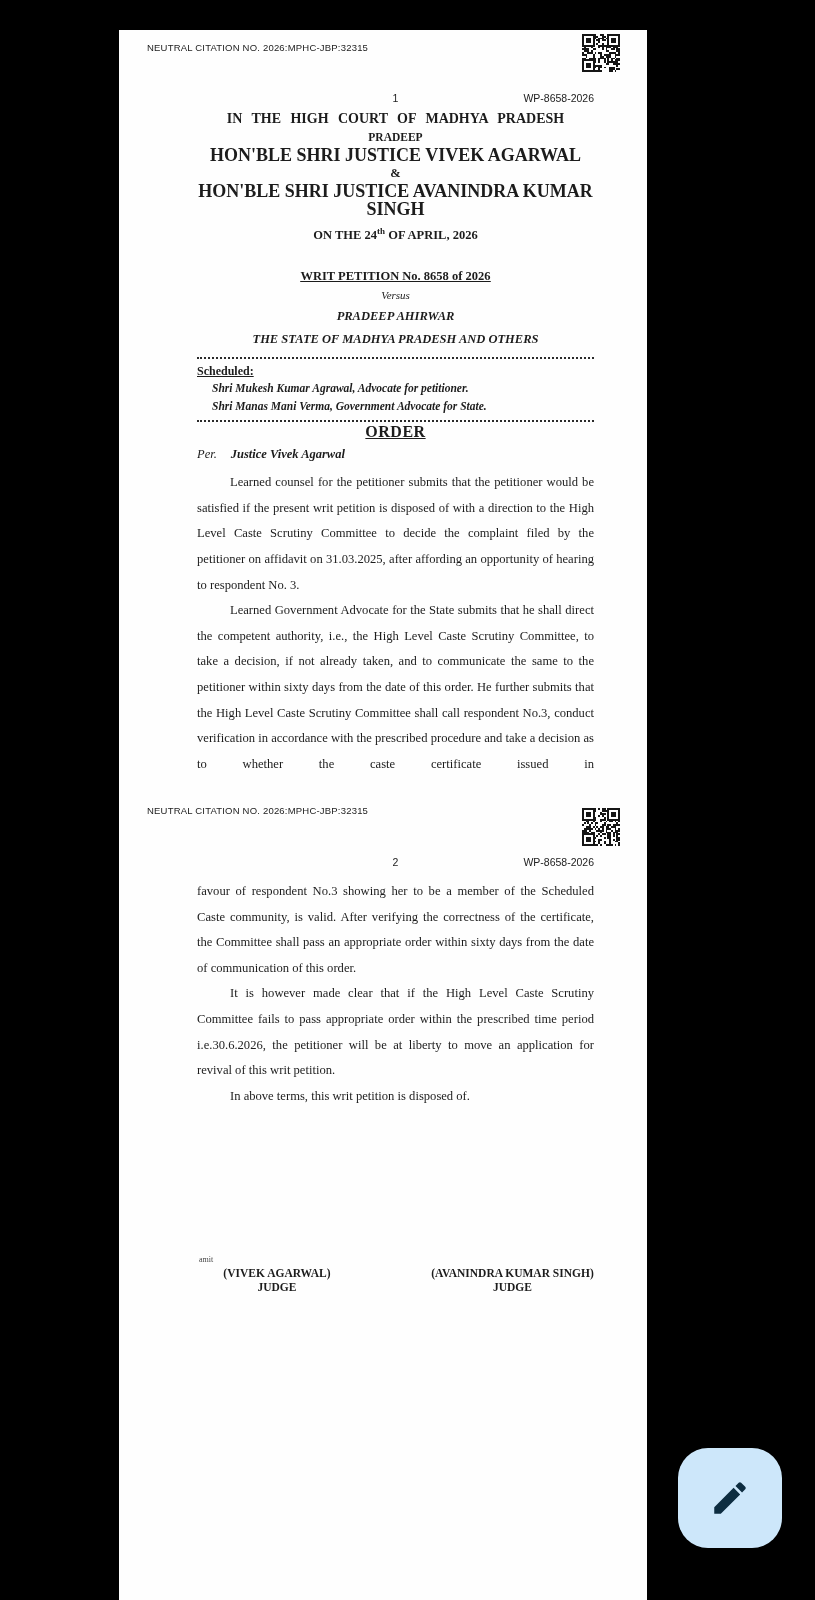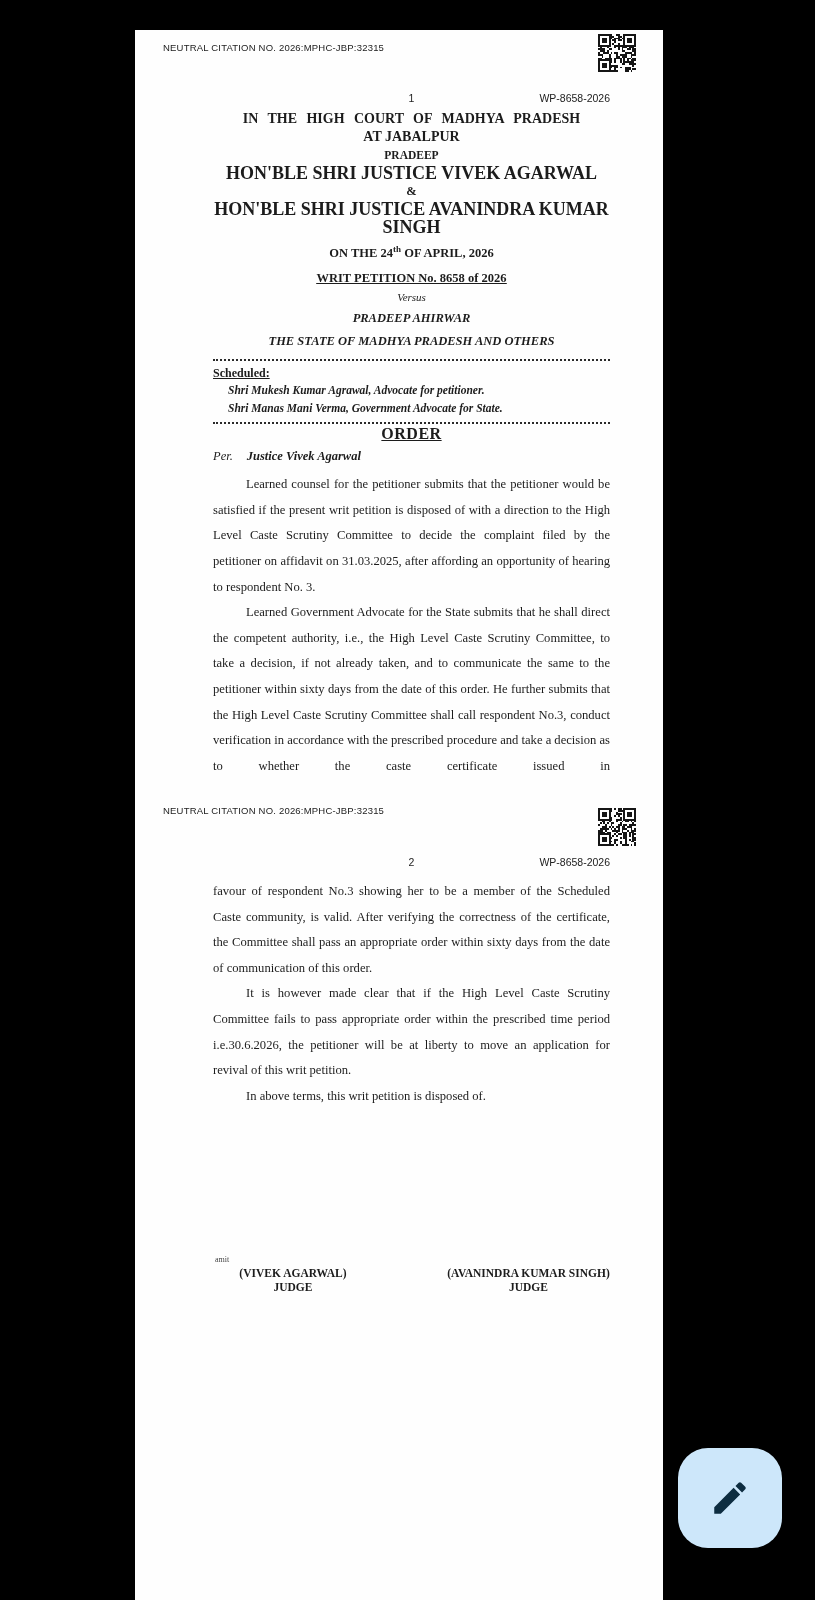--- a/index.html
+++ b/index.html
@@ -9,7 +9,7 @@
     overflow:hidden; font-family:"Liberation Serif", serif; color:#1c1c1c;
   }
   .page {
-    position:absolute; left:135px; width:528px; height:957px;
+    position:absolute; left:119px; width:528px; height:957px;
     background:#fefefe; overflow:hidden;
   }
   .page1 { top:30px; }

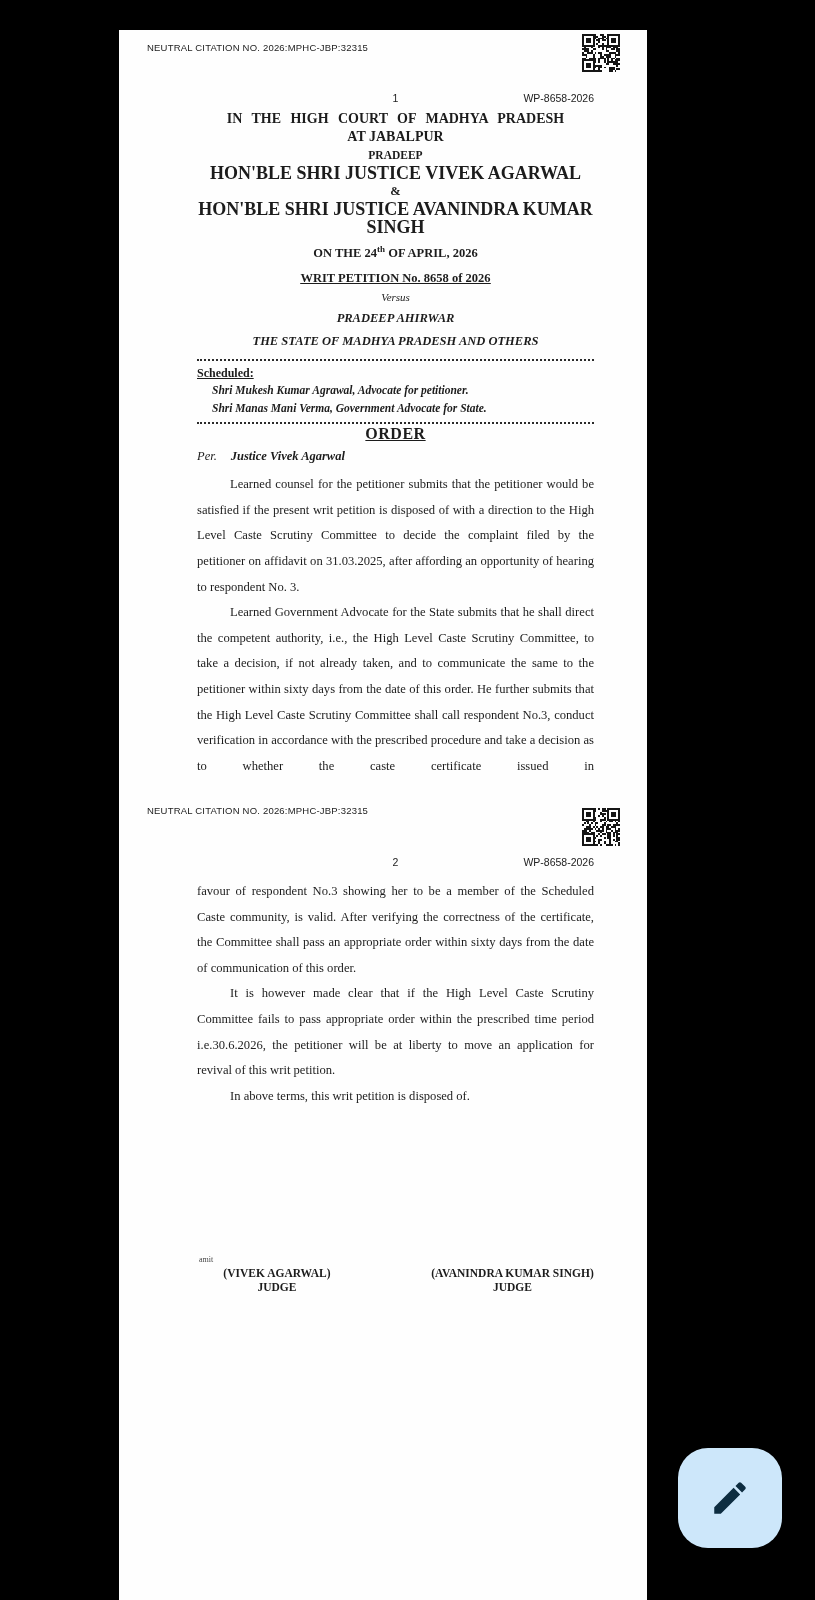--- a/index.html
+++ b/index.html
@@ -349,7 +349,6 @@
         <span class="case">WP-8658-2026</span>
       </div>
       <div class="hline court1">IN THE HIGH COURT OF MADHYA PRADESH</div>
-      <div class="hline court2">AT JABALPUR</div>
       <div class="hline before">PRADEEP</div>
       <div class="hline judgeline">HON'BLE SHRI JUSTICE VIVEK AGARWAL</div>
       <div class="hline amp">&amp;</div>

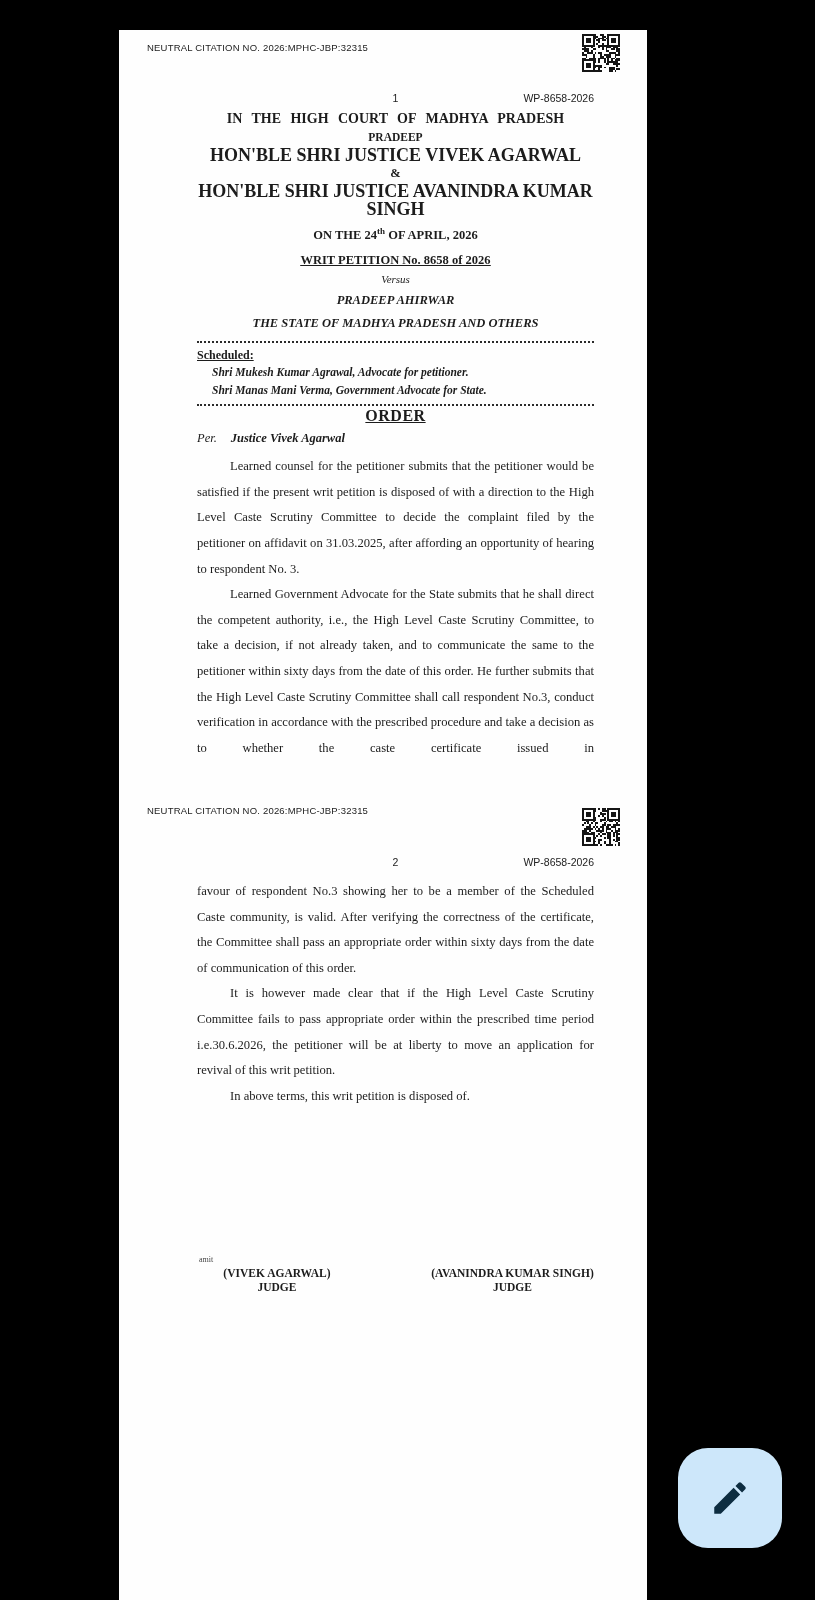--- a/index.html
+++ b/index.html
@@ -40,7 +40,7 @@
   .amp { font-size:12.5px; line-height:18px; }
   .dateline { font-size:12.5px; line-height:20px; margin-top:3px; }
   .dateline sup { font-size:9px; }
-  .writ { font-size:12.5px; line-height:22px; margin-top:4px;text-decoration:underline; }
+  .writ { font-size:12.5px; line-height:22px; margin-top:20px;text-decoration:underline; }
   .writ span { text-decoration:underline; }
   .party { font-size:12.5px; line-height:20px; margin-top:3px; font-style:italic; }
   .versus { font-size:11px; line-height:16px; font-style:italic; font-weight:normal; }

